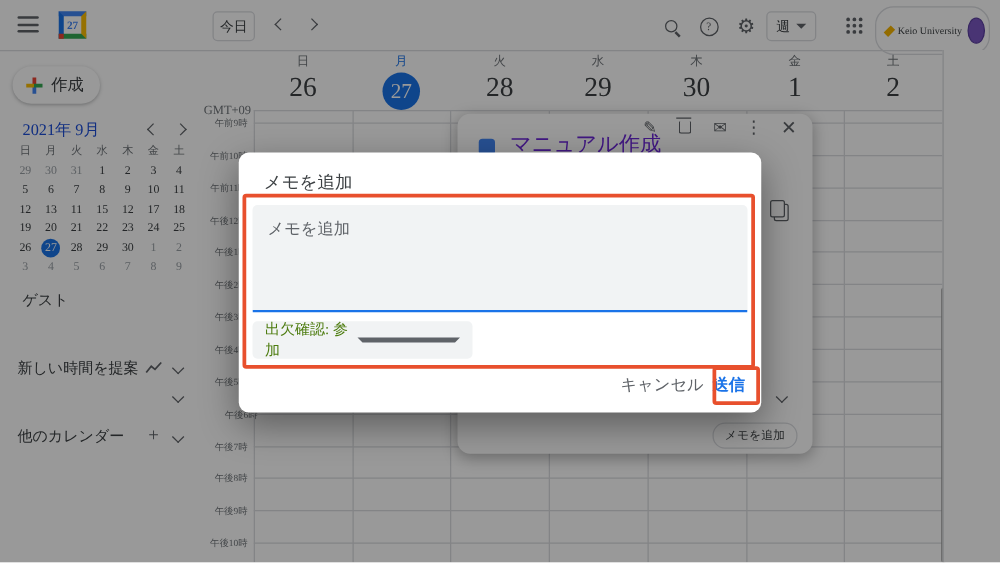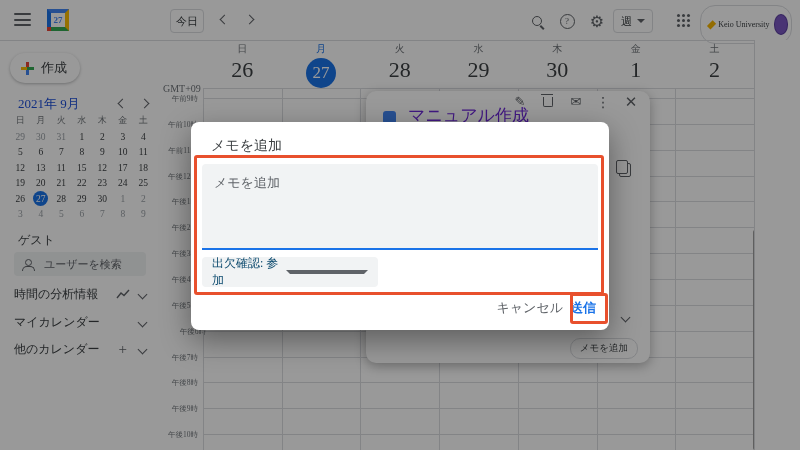--- a/index.html
+++ b/index.html
@@ -200,10 +200,6 @@
       <span class="mini-cell mini-day muted">9</span>
     </div>
   <div id="guests-label" class="abs">ゲスト</div>
-  <div id="user-search" class="abs">
-    <span id="people-ic"></span>
-    <span>ユーザーを検索</span>
-  </div>
   <div id="insights-row" class="abs side-row">
     <span>時間の分析情報</span>
       <span class="spacer"></span>

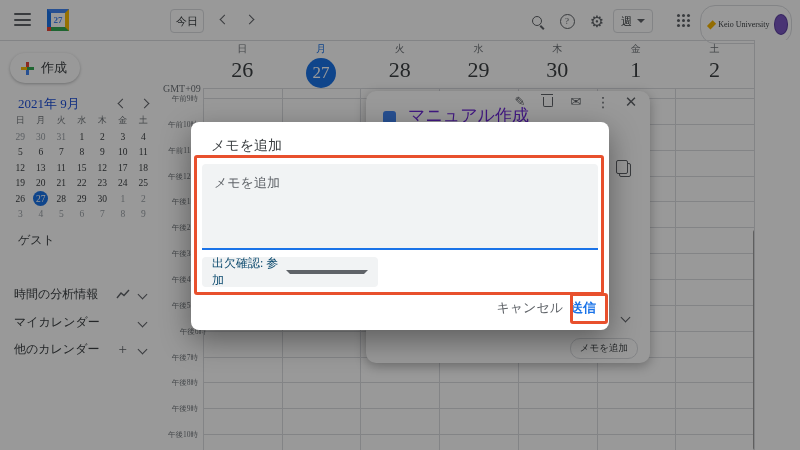--- a/index.html
+++ b/index.html
@@ -89,7 +89,7 @@
   #note-area{left:11px;top:42px;width:396px;height:86px;background:#f1f3f4;border:none;border-bottom:2px solid #1a73e8;box-sizing:border-box;resize:none;padding:10px 12px;font-size:13px;color:#3c4043;font-family:inherit;border-radius:4px 4px 0 0;outline:none;}
   #note-area::placeholder{color:#5f6368;opacity:1;}
   #rsvp-select{left:11px;top:135px;width:176px;height:30px;background:#f1f3f4;border-radius:4px;display:flex;align-items:center;box-sizing:border-box;padding:0 10px;cursor:pointer;}
-  #rsvp-select span{font-size:12px;color:#0c4a6e;flex:1;}
+  #rsvp-select span{font-size:12px;color:#4d7c0f;flex:1;}
   #rsvp-caret{width:0;height:0;border-left:4px solid transparent;border-right:4px solid transparent;border-top:4px solid #5f6368;}
   #cancel-btn{position:absolute;right:46px;top:177px;font-size:13px;color:#5f6368;cursor:pointer;}
   #submit-btn{position:absolute;right:13px;top:177px;font-size:13px;color:#1a73e8;font-weight:bold;cursor:pointer;}

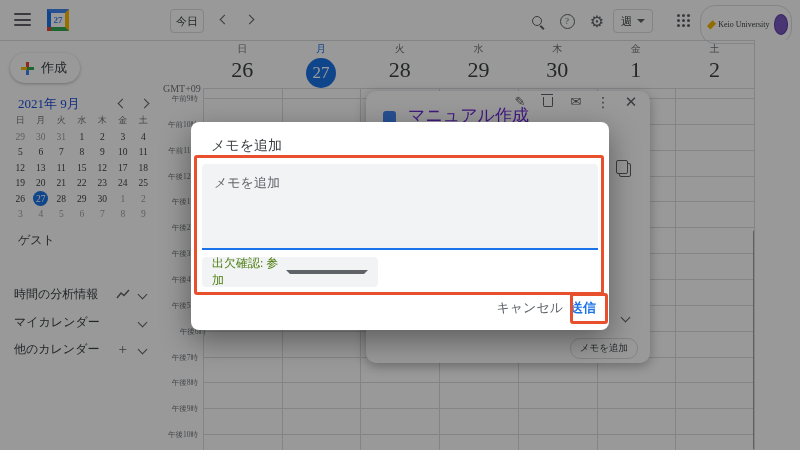--- a/index.html
+++ b/index.html
@@ -201,7 +201,7 @@
     </div>
   <div id="guests-label" class="abs">ゲスト</div>
   <div id="insights-row" class="abs side-row">
-    <span>時間の分析情報</span>
+    <span>新しい時間を提案</span>
       <span class="spacer"></span>
     <svg width="15" height="11" viewBox="0 0 15 11" style="margin-right:8px;">
         <polyline points="1,9 5,4 8,6.5 13,1" fill="none" stroke="#5f6368" stroke-width="1.4"></polyline>

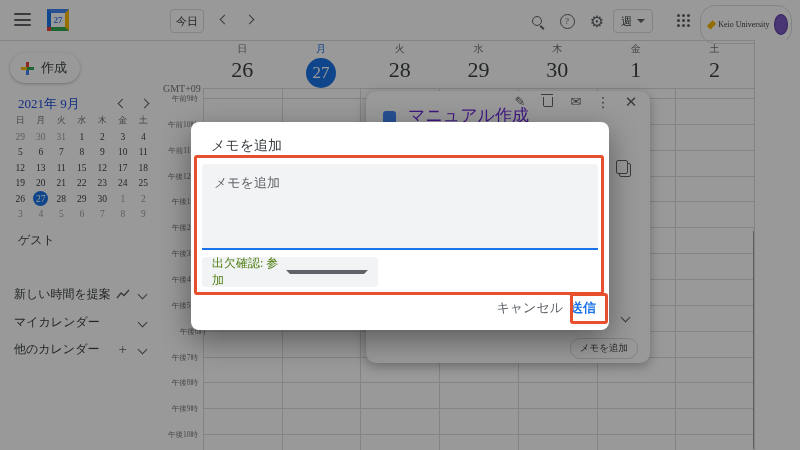--- a/index.html
+++ b/index.html
@@ -209,7 +209,6 @@
     <span class="chev down"></span>
   </div>
   <div id="mycal-row" class="abs side-row">
-    <span>マイカレンダー</span>
       <span class="spacer"></span>
     <span class="chev down"></span>
   </div>

